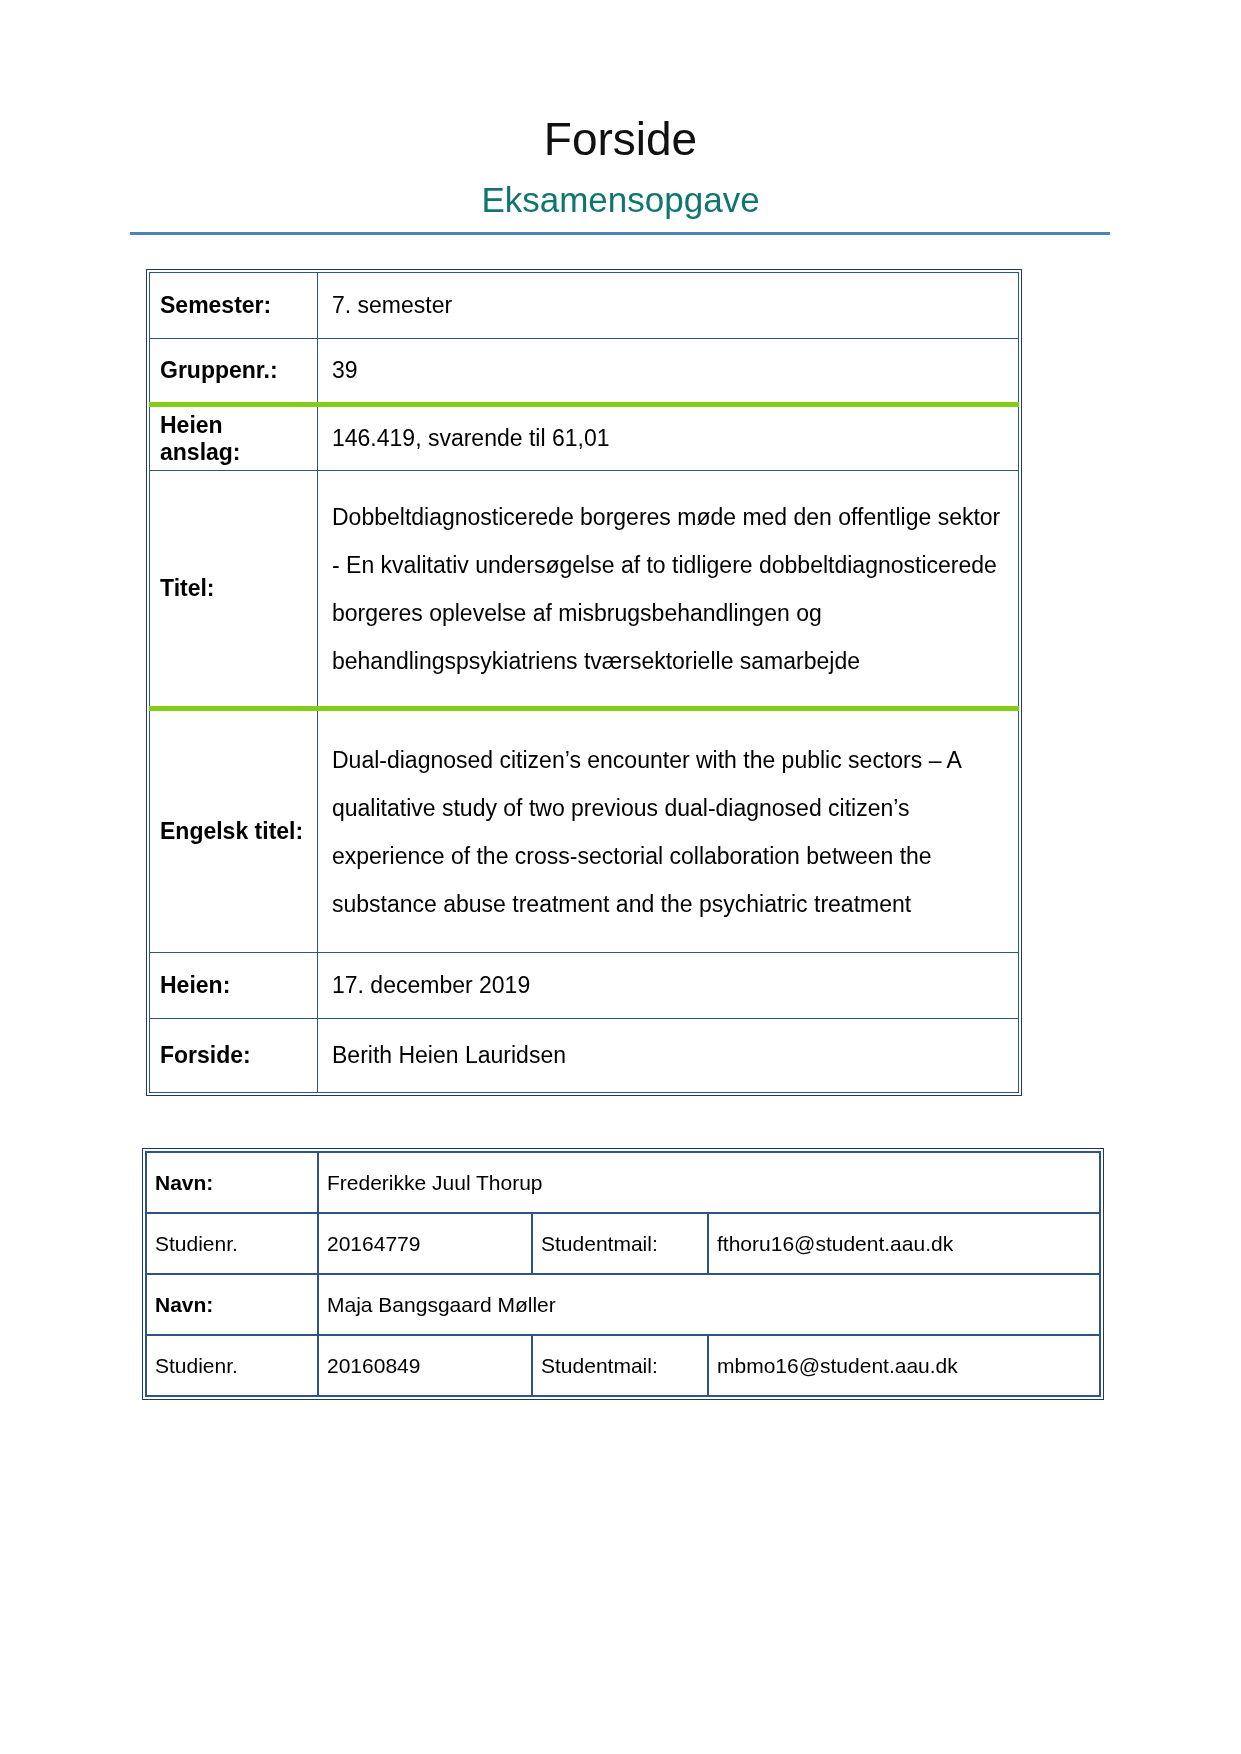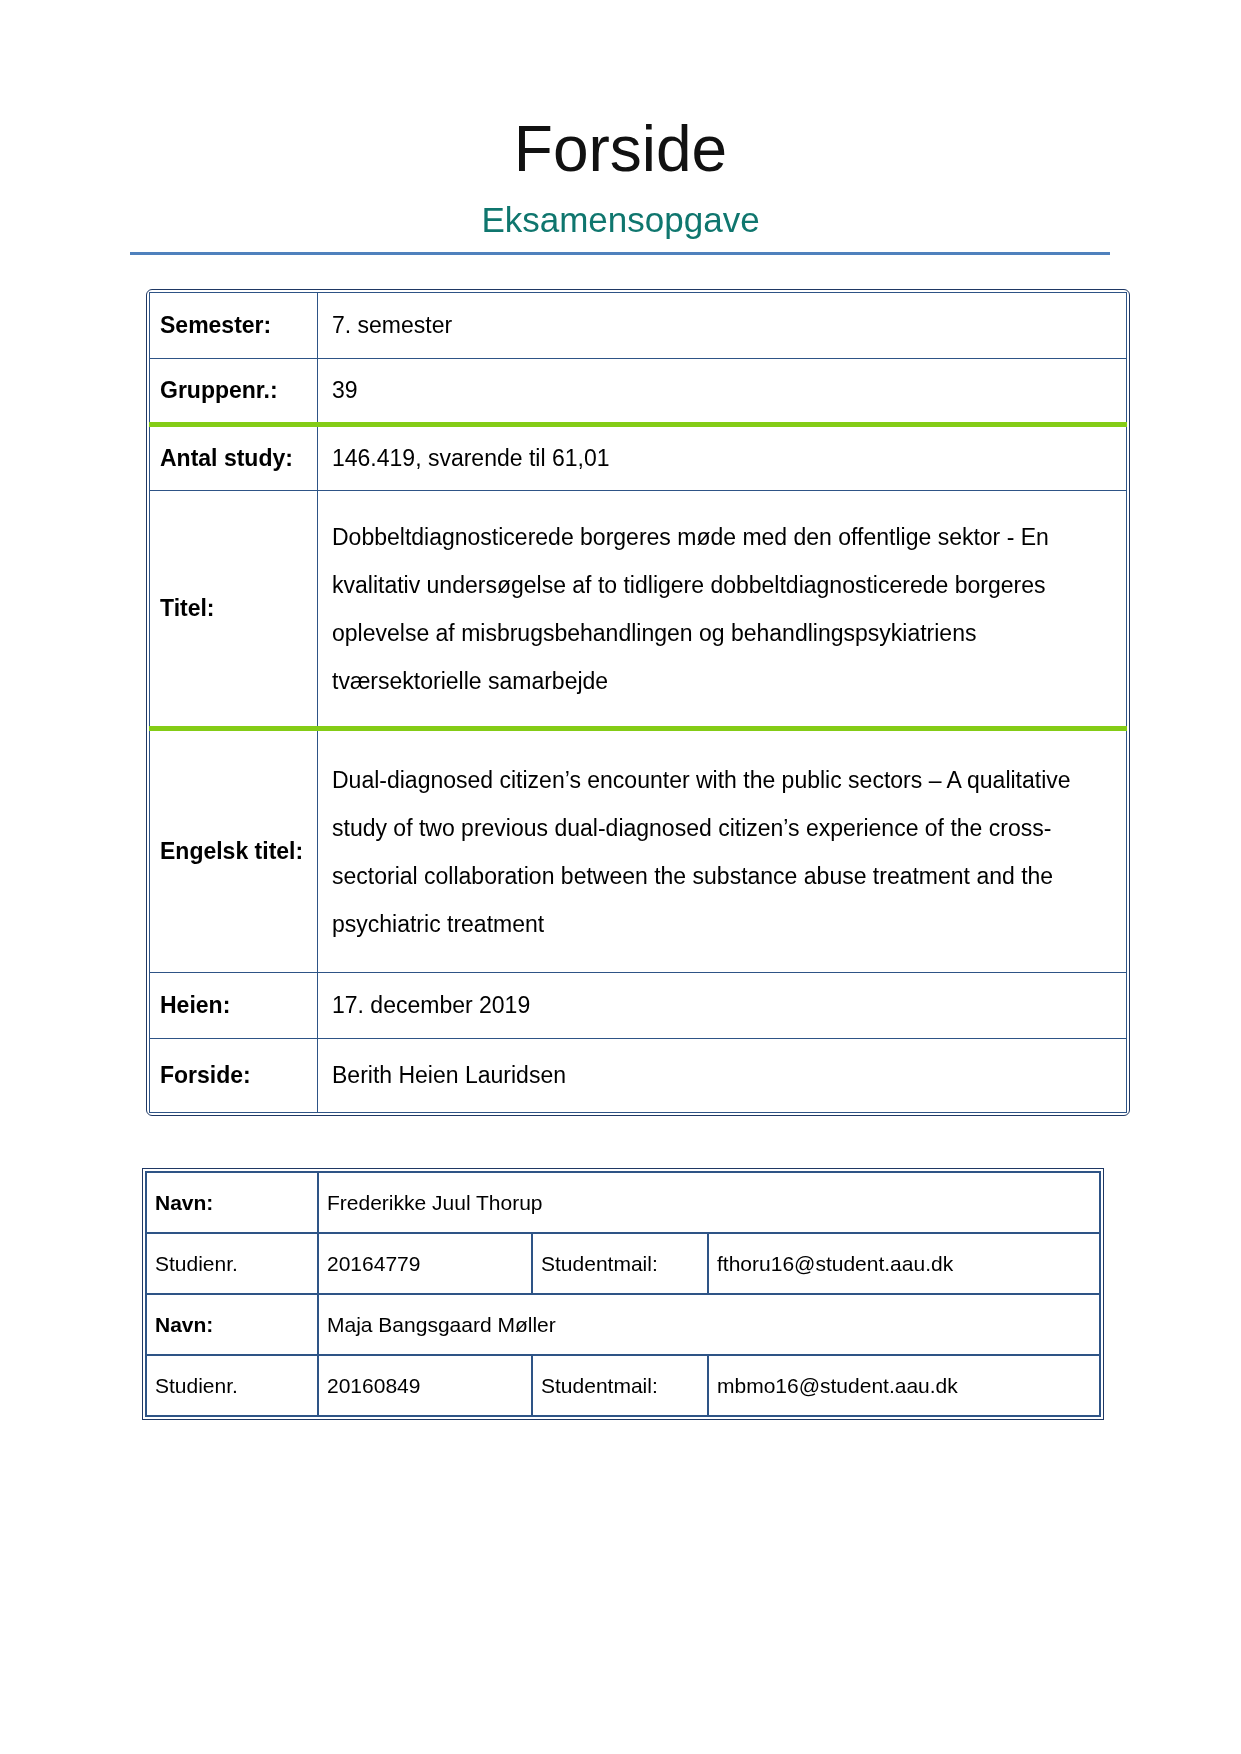--- a/index.html
+++ b/index.html
@@ -15,7 +15,7 @@
   .titleblock { text-align: center; padding-top: 112px; }
   h1.doc-title {
     margin: 0;
-    font-size: 64px;
+    font-size: 46px;
     font-weight: 400;
     letter-spacing: 0px;
     color: #111111;

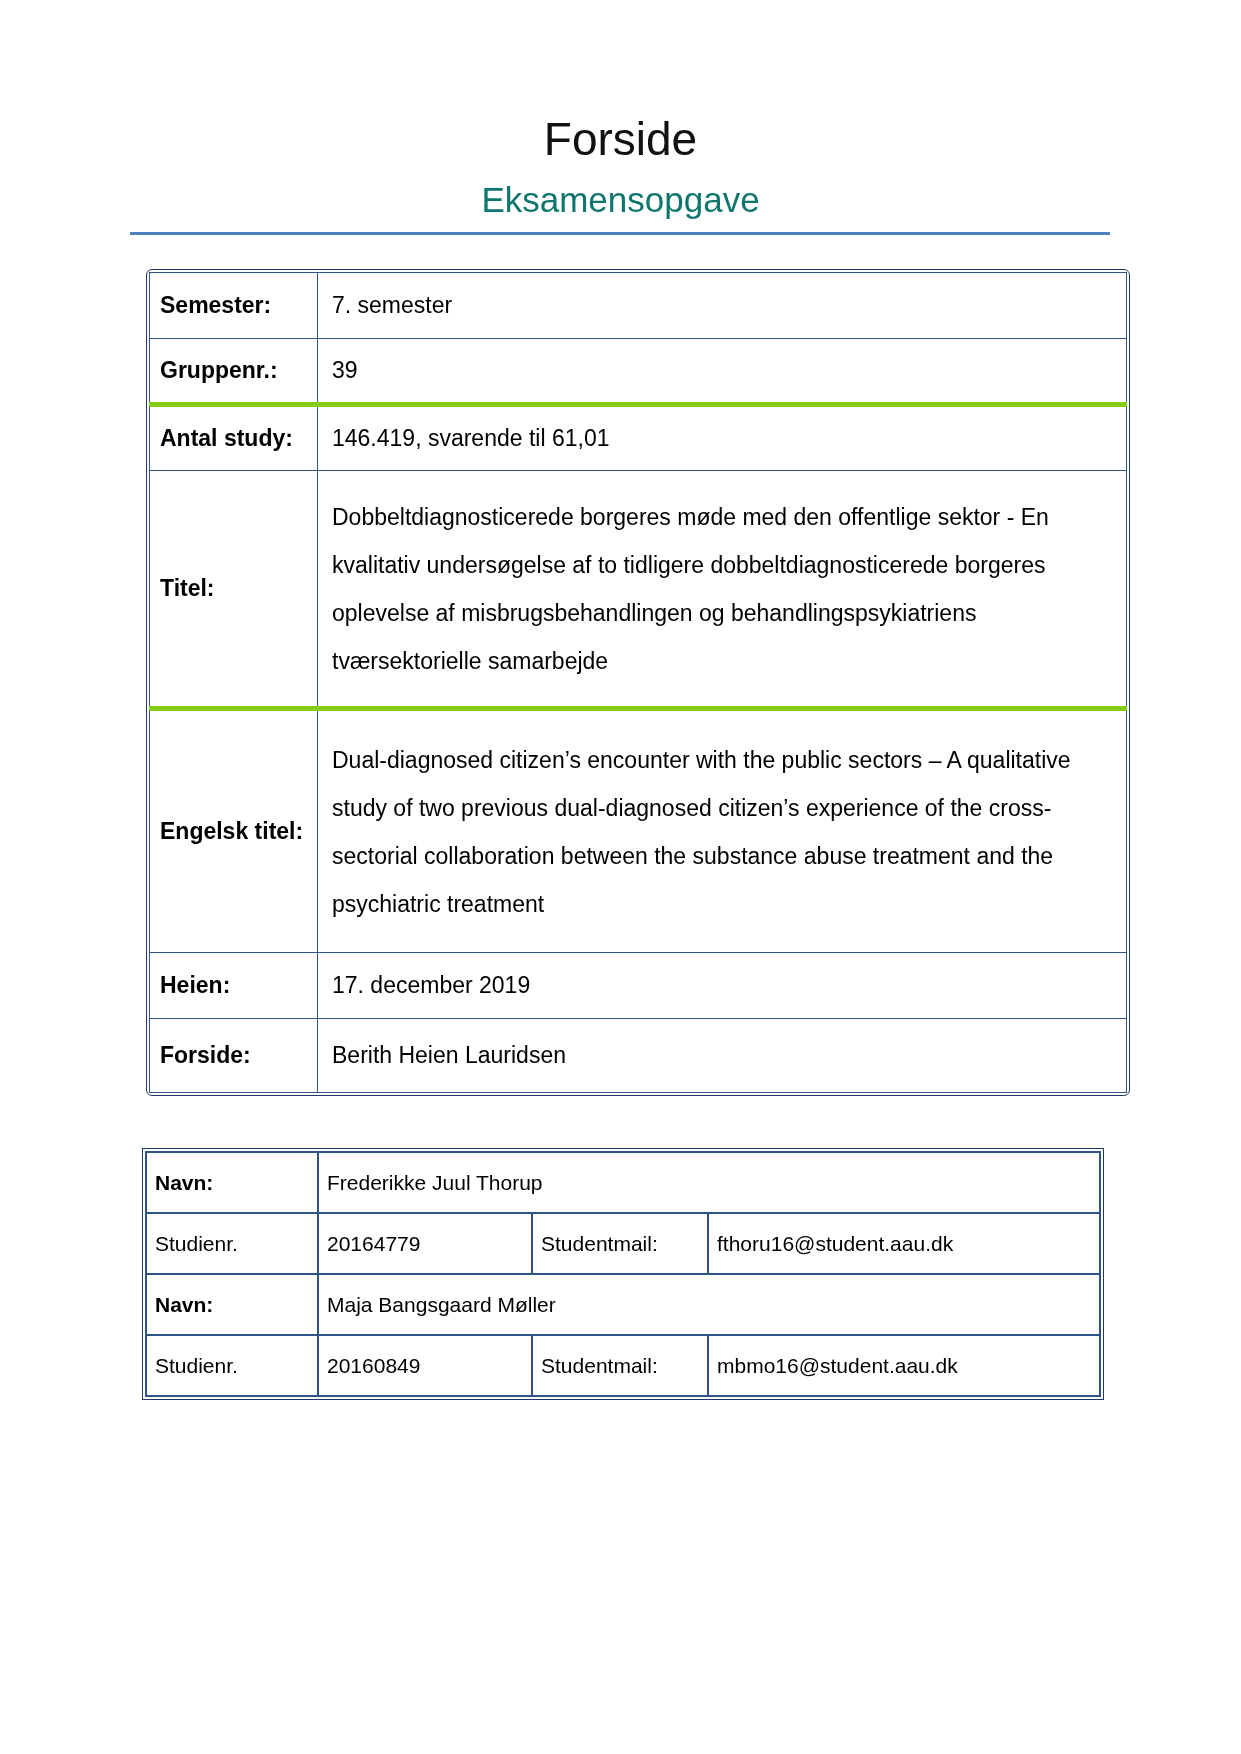--- a/index.html
+++ b/index.html
@@ -40,7 +40,7 @@
     background: #ffffff;
     box-sizing: border-box;
   }
-  .tbl1 { margin: 34px 0 0 146px; width: 984px; border-radius: 6px; }
+  .tbl1 { margin: 34px 0 0 146px; width: 876px; }
   .tbl2 { margin: 52px 0 0 142px; width: 962px; }
   table { border-collapse: collapse; width: 100%; table-layout: fixed; }
   td { border: 1px solid #2E5486; vertical-align: middle; overflow: hidden; }

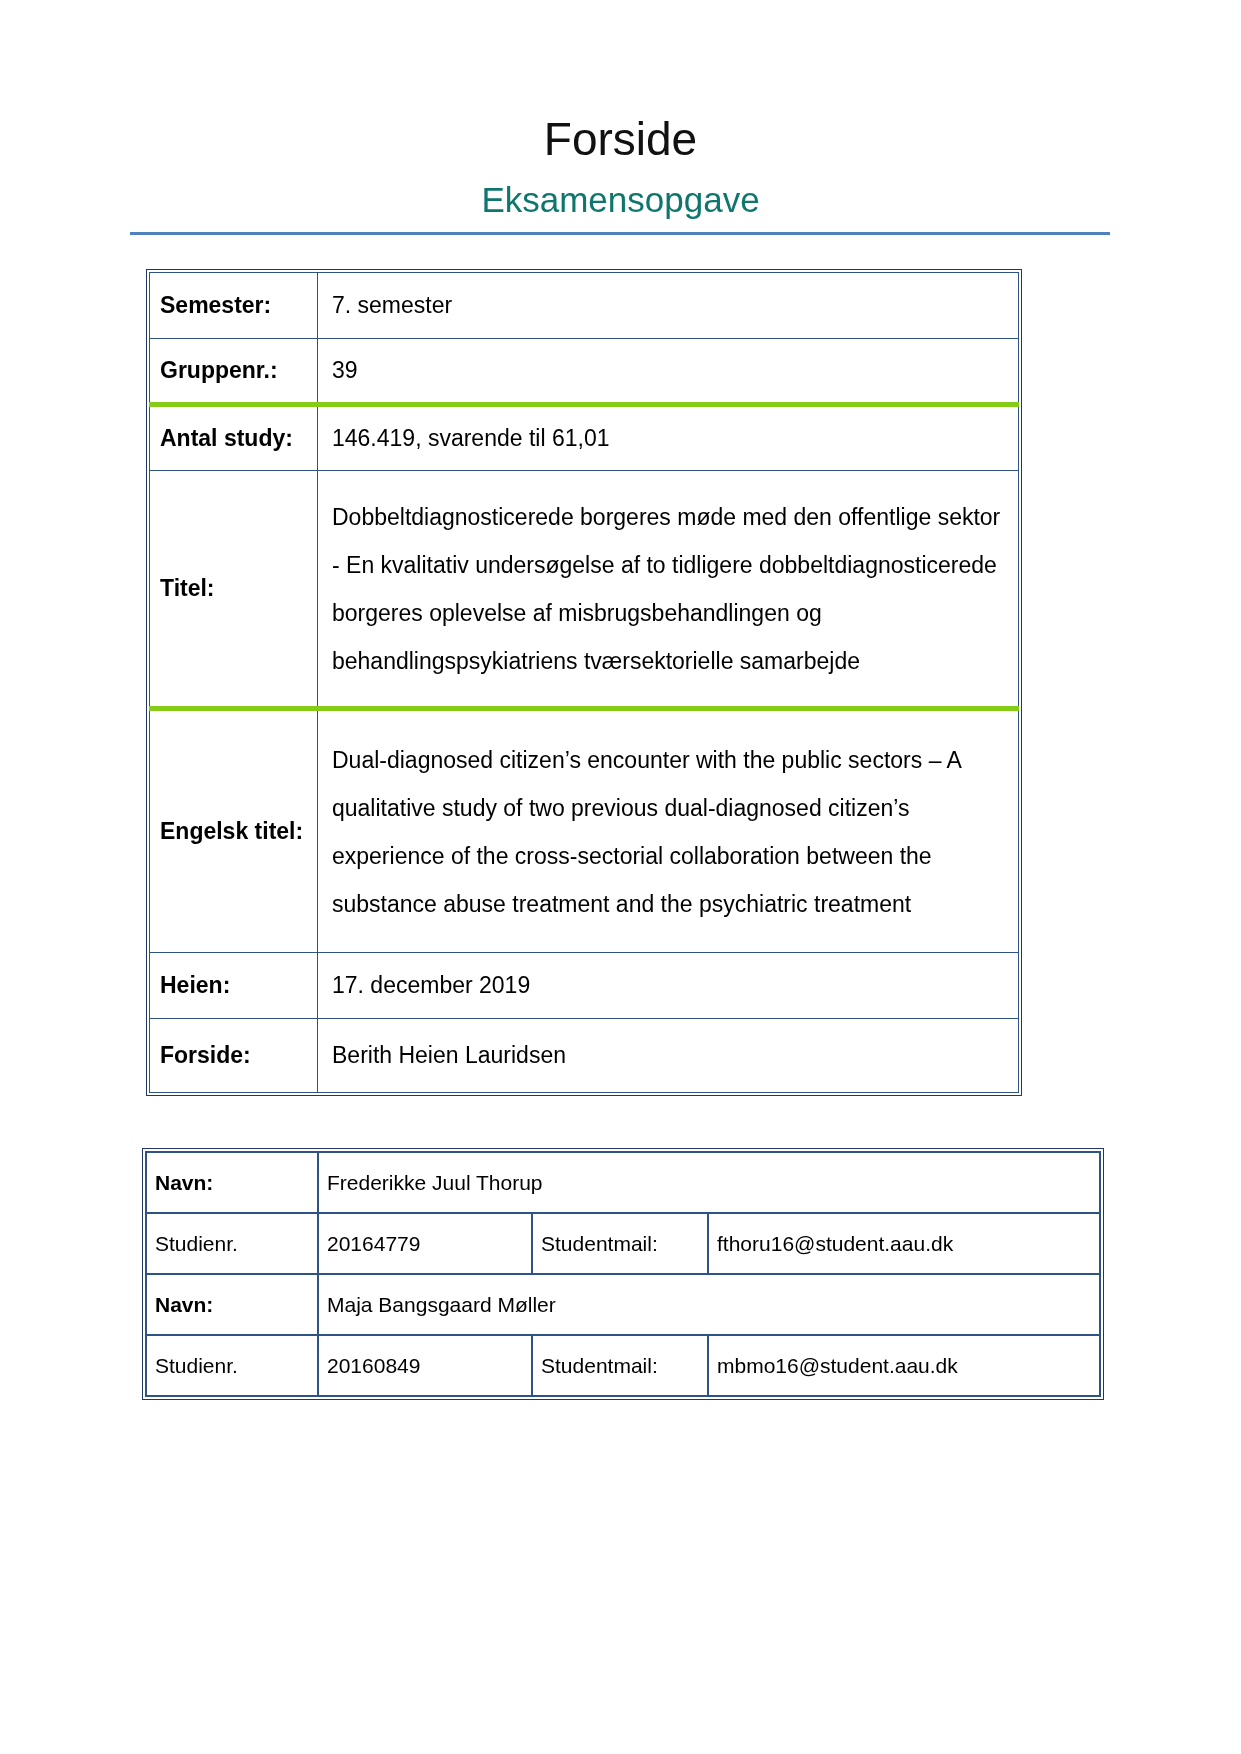--- a/index.html
+++ b/index.html
@@ -91,7 +91,7 @@
           <td class="val">39</td>
         </tr>
         <tr class="r-sm">
-          <td class="lbl">Antal study:</td>
+          <td class="lbl">Heien anslag:</td>
           <td class="val">146.419, svarende til 61,01</td>
         </tr>
         <tr class="r-titel thick-below">

